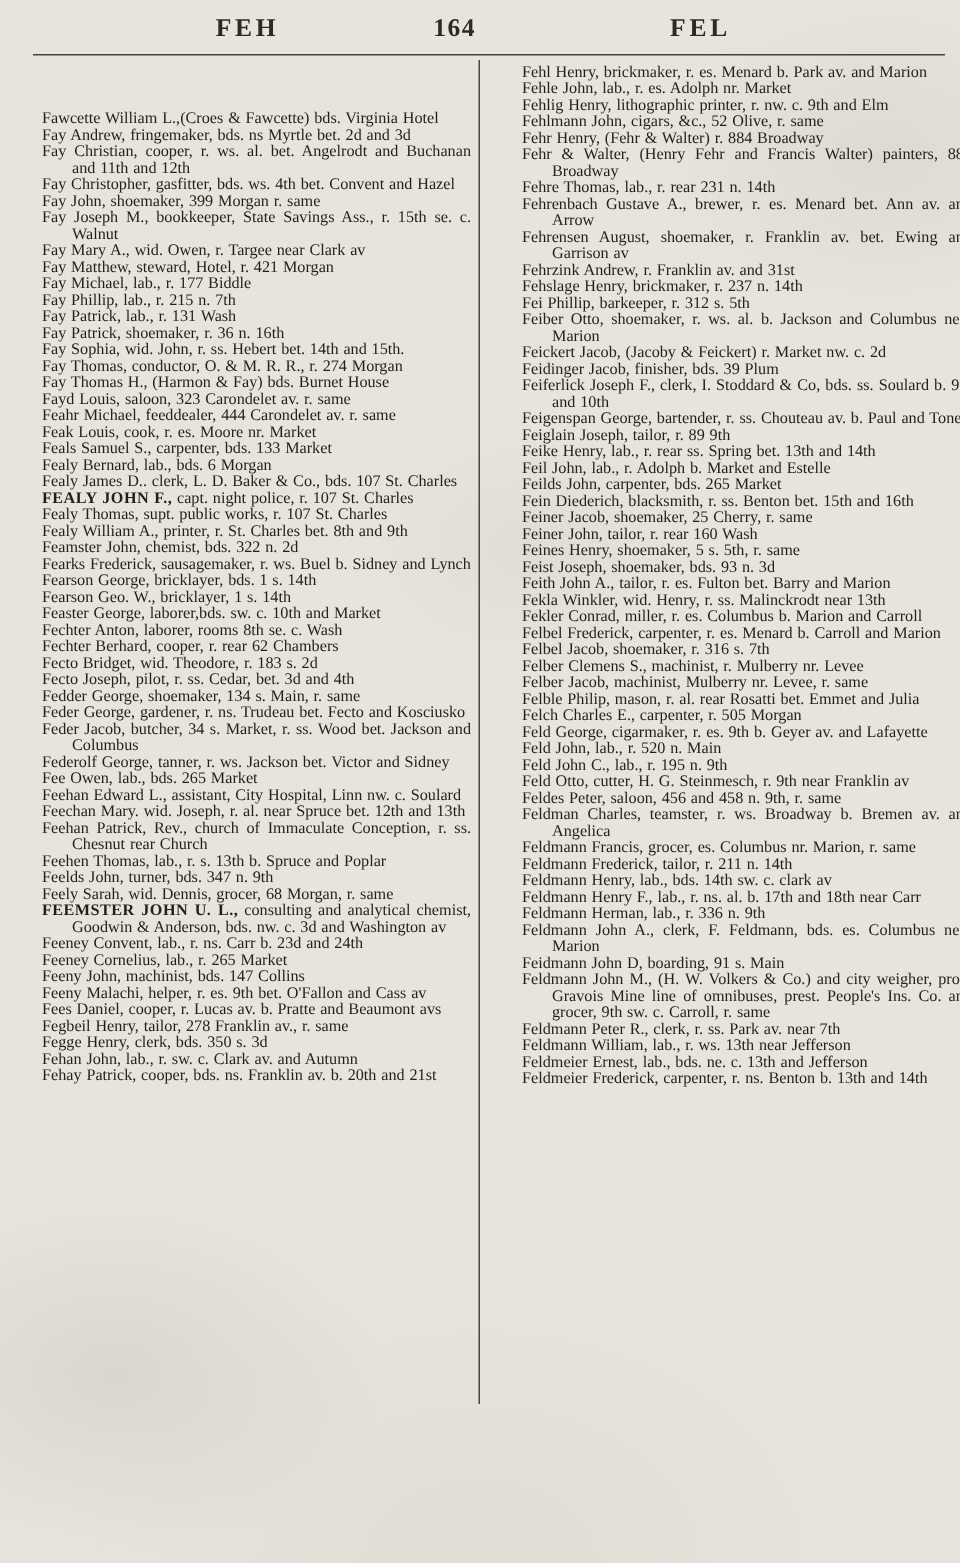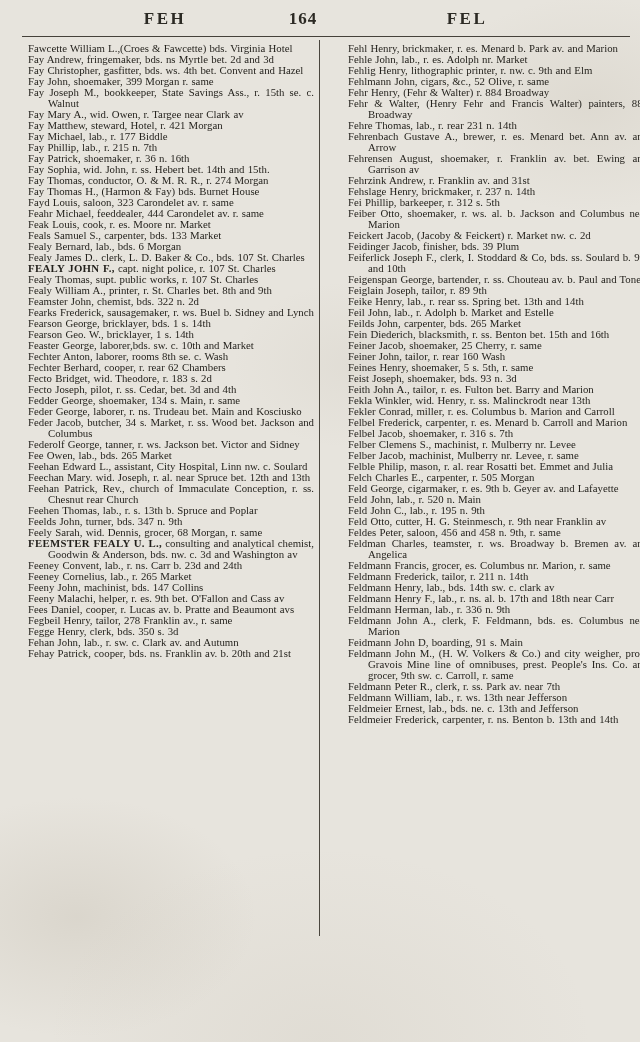--- a/index.html
+++ b/index.html
@@ -32,7 +32,7 @@
     position:absolute;top:43px;
     font-size:10.8px;line-height:11px;
   }
-  .col-left{left:28px;width:286px;}
+  .col-left{left:28px;width:286px;margin-top:31px;}
   .col-right{left:348px;width:300px;}
   .entry{
     text-align:justify;

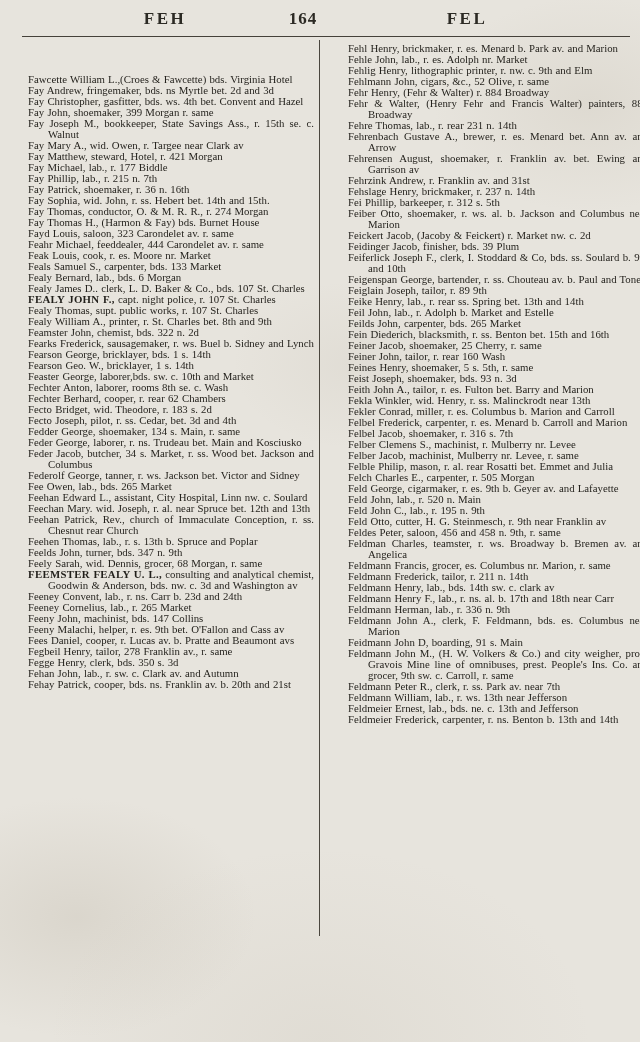--- a/index.html
+++ b/index.html
@@ -55,6 +55,7 @@
   <div class="col col-left" id="col-left">
       <div class="entry">Fawcette William L.,(Croes &amp; Fawcette) bds. Virginia Hotel</div>
       <div class="entry">Fay Andrew, fringemaker, bds. ns Myrtle bet. 2d and 3d</div>
+      <div class="entry">Fay Christian, cooper, r. ws. al. bet. Angelrodt and Buchanan and 11th and 12th</div>
       <div class="entry">Fay Christopher, gasfitter, bds. ws. 4th bet. Convent and Hazel</div>
       <div class="entry">Fay John, shoemaker, 399 Morgan r. same</div>
       <div class="entry">Fay Joseph M., bookkeeper, State Savings Ass., r. 15th se. c. Walnut</div>

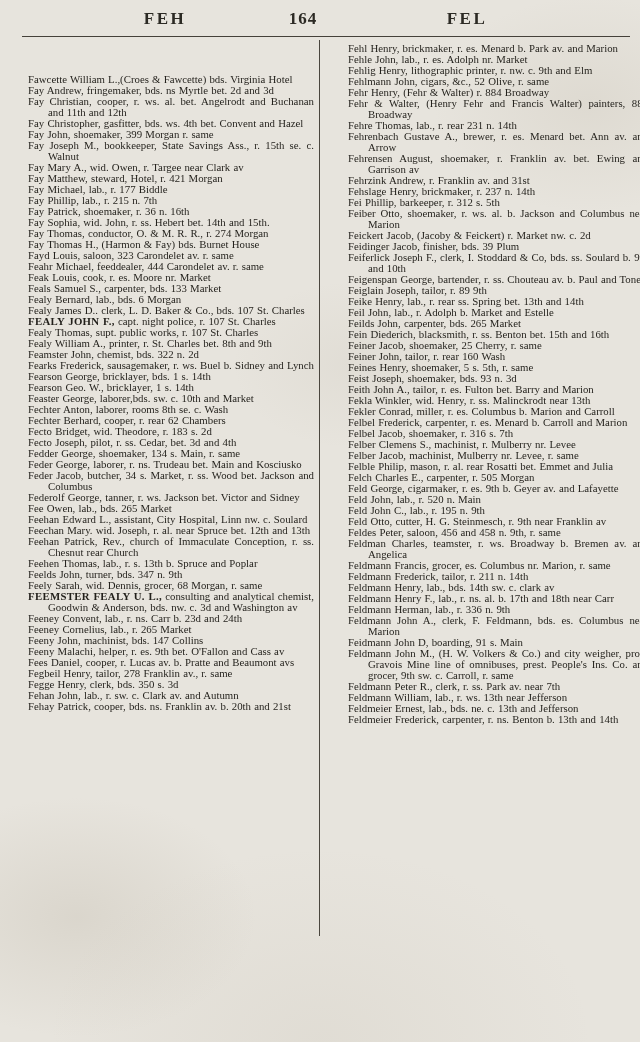--- a/index.html
+++ b/index.html
@@ -63,6 +63,7 @@
       <div class="entry">Fay Matthew, steward, Hotel, r. 421 Morgan</div>
       <div class="entry">Fay Michael, lab., r. 177 Biddle</div>
       <div class="entry">Fay Phillip, lab., r. 215 n. 7th</div>
+      <div class="entry">Fay Patrick, lab., r. 131 Wash</div>
       <div class="entry">Fay Patrick, shoemaker, r. 36 n. 16th</div>
       <div class="entry">Fay Sophia, wid. John, r. ss. Hebert bet. 14th and 15th.</div>
       <div class="entry">Fay Thomas, conductor, O. &amp; M. R. R., r. 274 Morgan</div>

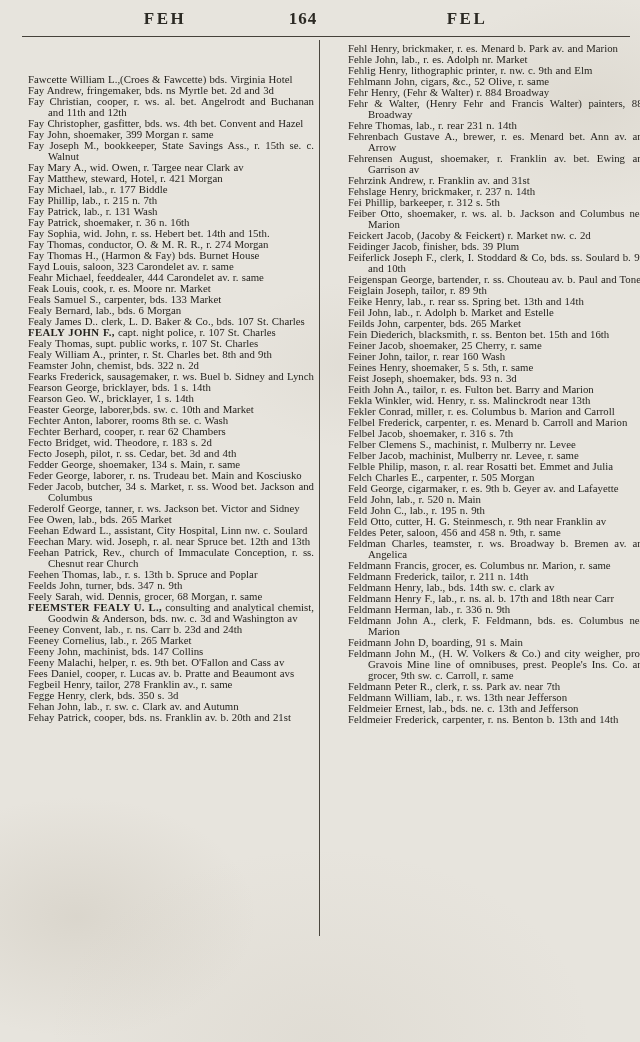--- a/index.html
+++ b/index.html
@@ -87,7 +87,7 @@
       <div class="entry">Fecto Bridget, wid. Theodore, r. 183 s. 2d</div>
       <div class="entry">Fecto Joseph, pilot, r. ss. Cedar, bet. 3d and 4th</div>
       <div class="entry">Fedder George, shoemaker, 134 s. Main, r. same</div>
-      <div class="entry">Feder George, laborer, r. ns. Trudeau bet. Main and Kosciusko</div>
+      <div class="entry">Feder George, gardener, r. ns. Trudeau bet. Fecto and Kosciusko</div>
       <div class="entry">Feder Jacob, butcher, 34 s. Market, r. ss. Wood bet. Jackson and Columbus</div>
       <div class="entry">Federolf George, tanner, r. ws. Jackson bet. Victor and Sidney</div>
       <div class="entry">Fee Owen, lab., bds. 265 Market</div>

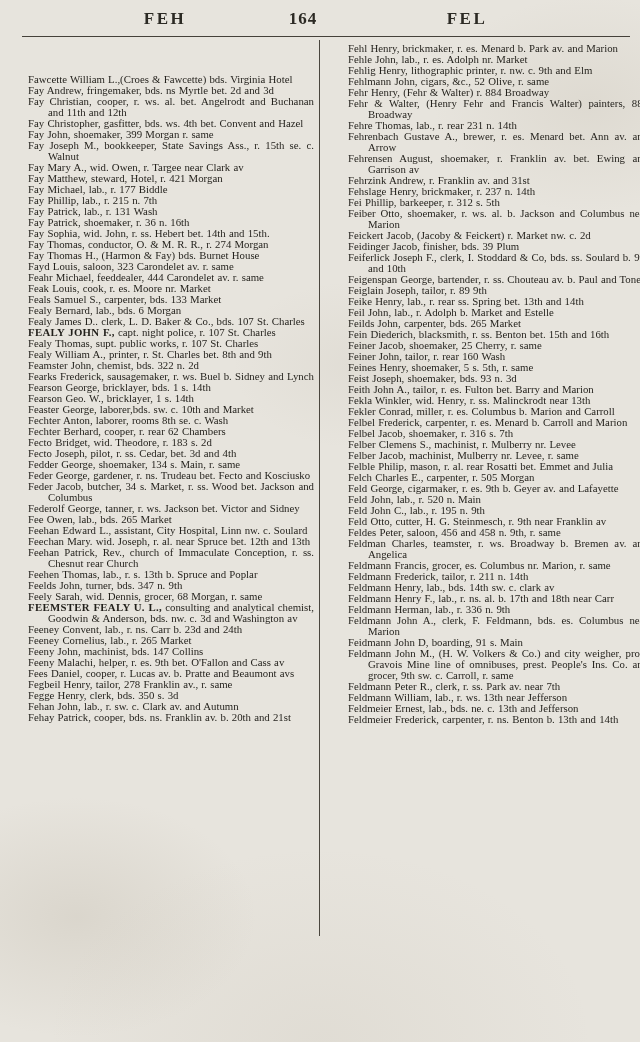--- a/index.html
+++ b/index.html
@@ -97,7 +97,7 @@
       <div class="entry">Feehen Thomas, lab., r. s. 13th b. Spruce and Poplar</div>
       <div class="entry">Feelds John, turner, bds. 347 n. 9th</div>
       <div class="entry">Feely Sarah, wid. Dennis, grocer, 68 Morgan, r. same</div>
-      <div class="entry"><b>FEEMSTER FEALY U. L.,</b> consulting and analytical chemist, Goodwin &amp; Anderson, bds. nw. c. 3d and Washington av</div>
+      <div class="entry"><b>FEEMSTER JOHN U. L.,</b> consulting and analytical chemist, Goodwin &amp; Anderson, bds. nw. c. 3d and Washington av</div>
       <div class="entry">Feeney Convent, lab., r. ns. Carr b. 23d and 24th</div>
       <div class="entry">Feeney Cornelius, lab., r. 265 Market</div>
       <div class="entry">Feeny John, machinist, bds. 147 Collins</div>

